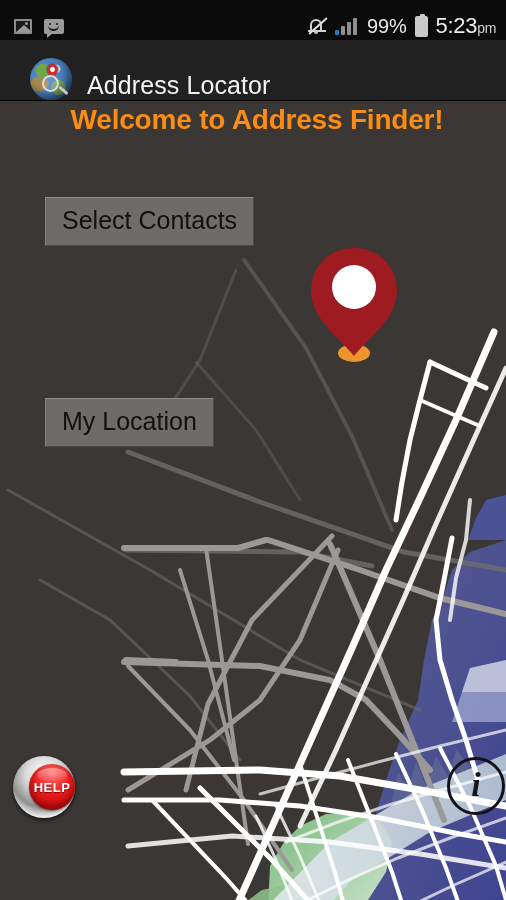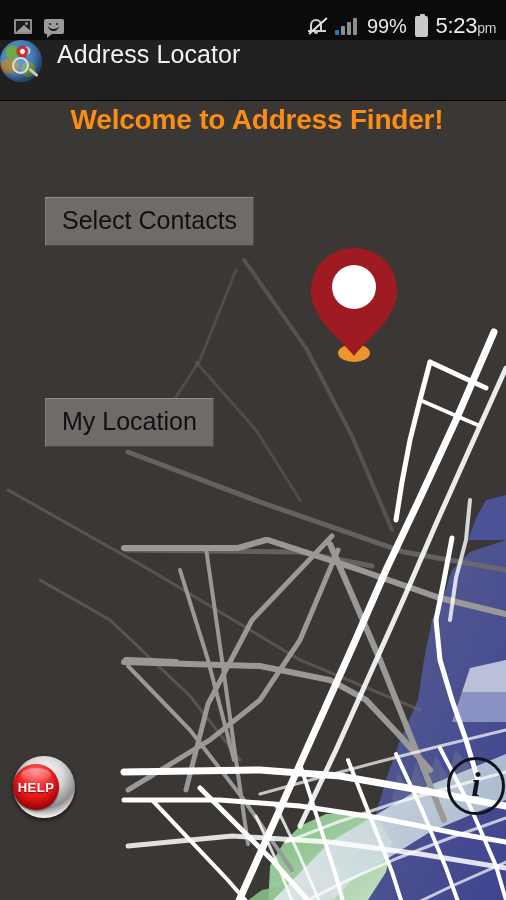--- a/index.html
+++ b/index.html
@@ -93,7 +93,7 @@
   
   #actionbar{
     position:absolute; left:0; top:40px; width:506px; height:60px;
-    background:#212121; display:flex; align-items:flex-start; padding-left:0;
+    background:#212121; display:flex; align-items:flex-end; padding-left:30px;
     z-index:30;
     box-shadow:0 1px 0 #000;
   }

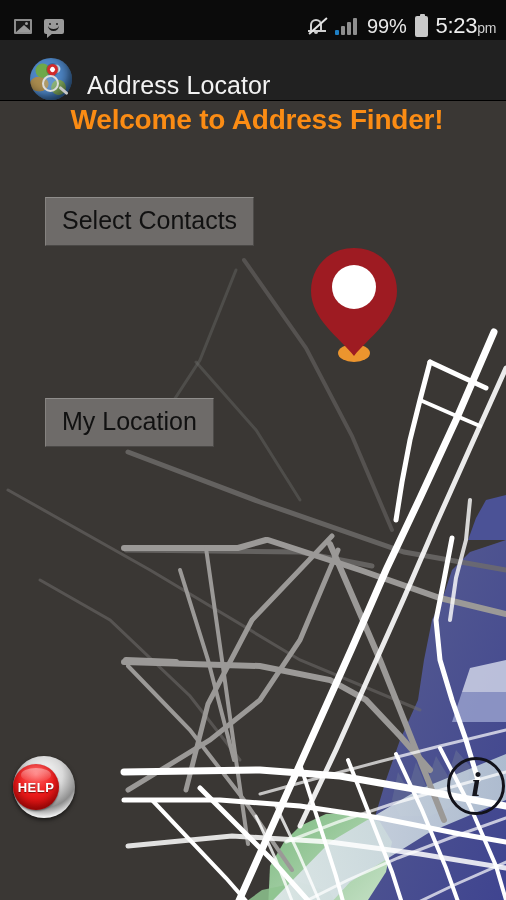--- a/index.html
+++ b/index.html
@@ -167,7 +167,7 @@
     background:
       radial-gradient(circle at 50% 30%, #ffffff 0%, #d9d9d9 35%, #8e8e8e 62%, #f2f2f2 80%, #6e6e6e 100%);
     box-shadow:0 2px 4px rgba(0,0,0,.6);
-    display:flex;align-items:center;justify-content:flex-start;
+    display:flex;align-items:center;justify-content:flex-end;
     cursor:pointer;
   }
   #help .core{

